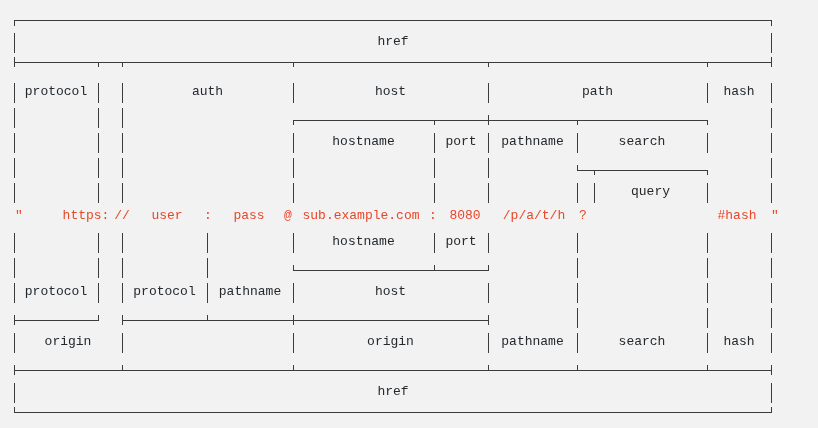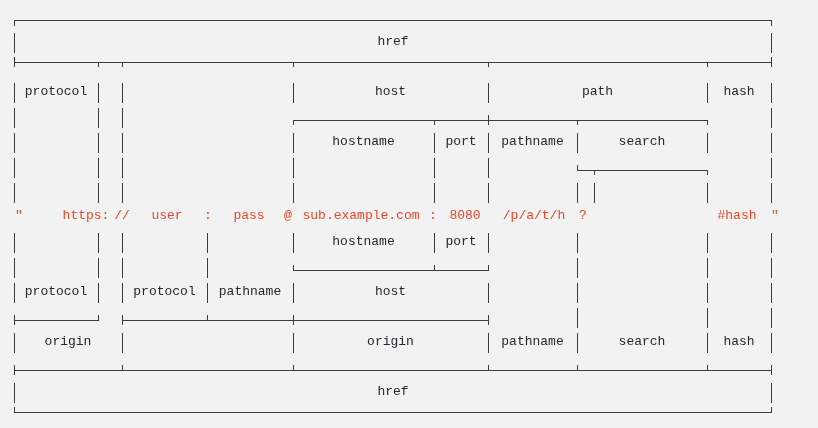--- a/index.html
+++ b/index.html
@@ -99,6 +99,7 @@
   <div class="vrule" style="left:771px; top:83px; height:20px;"></div>
 
   <div class="cell label" style="left:14px;  top:85px; width:84px;">protocol</div>
+  <div class="cell label" style="left:122px; top:85px; width:171px;">auth</div>
   <div class="cell label" style="left:293px; top:85px; width:195px;">host</div>
   <div class="cell label" style="left:488px; top:85px; width:219px;">path</div>
   <div class="cell label" style="left:707px; top:85px; width:64px;">hash</div>

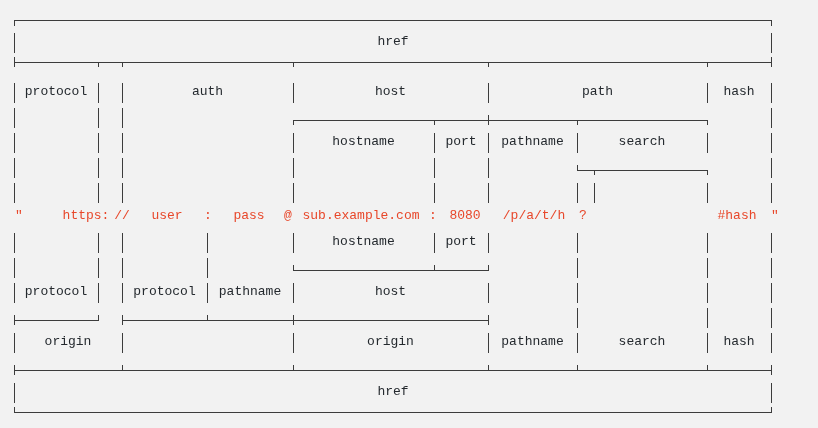--- a/index.html
+++ b/index.html
@@ -157,6 +157,7 @@
   <div class="vrule" style="left:707px; top:183px; height:20px;"></div>
   <div class="vrule" style="left:771px; top:183px; height:20px;"></div>
 
+  <div class="cell label" style="left:594px; top:185px; width:113px;">query</div>
 
   <div class="cell url-part" style="left:10px;  top:209px; width:18px;">"</div>
   <div class="cell url-part" style="left:56px;  top:209px; width:60px;">https:</div>

